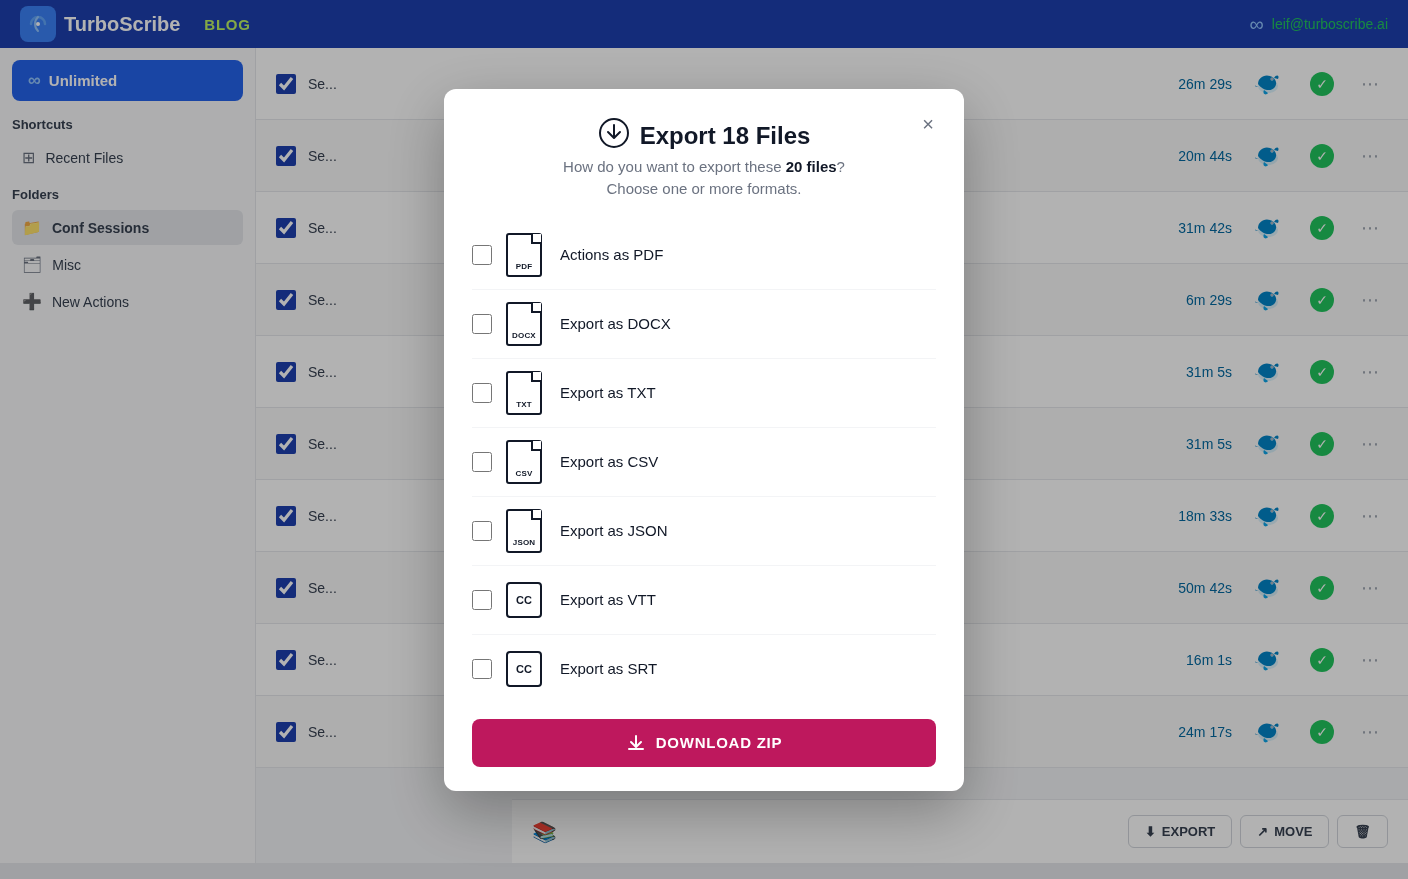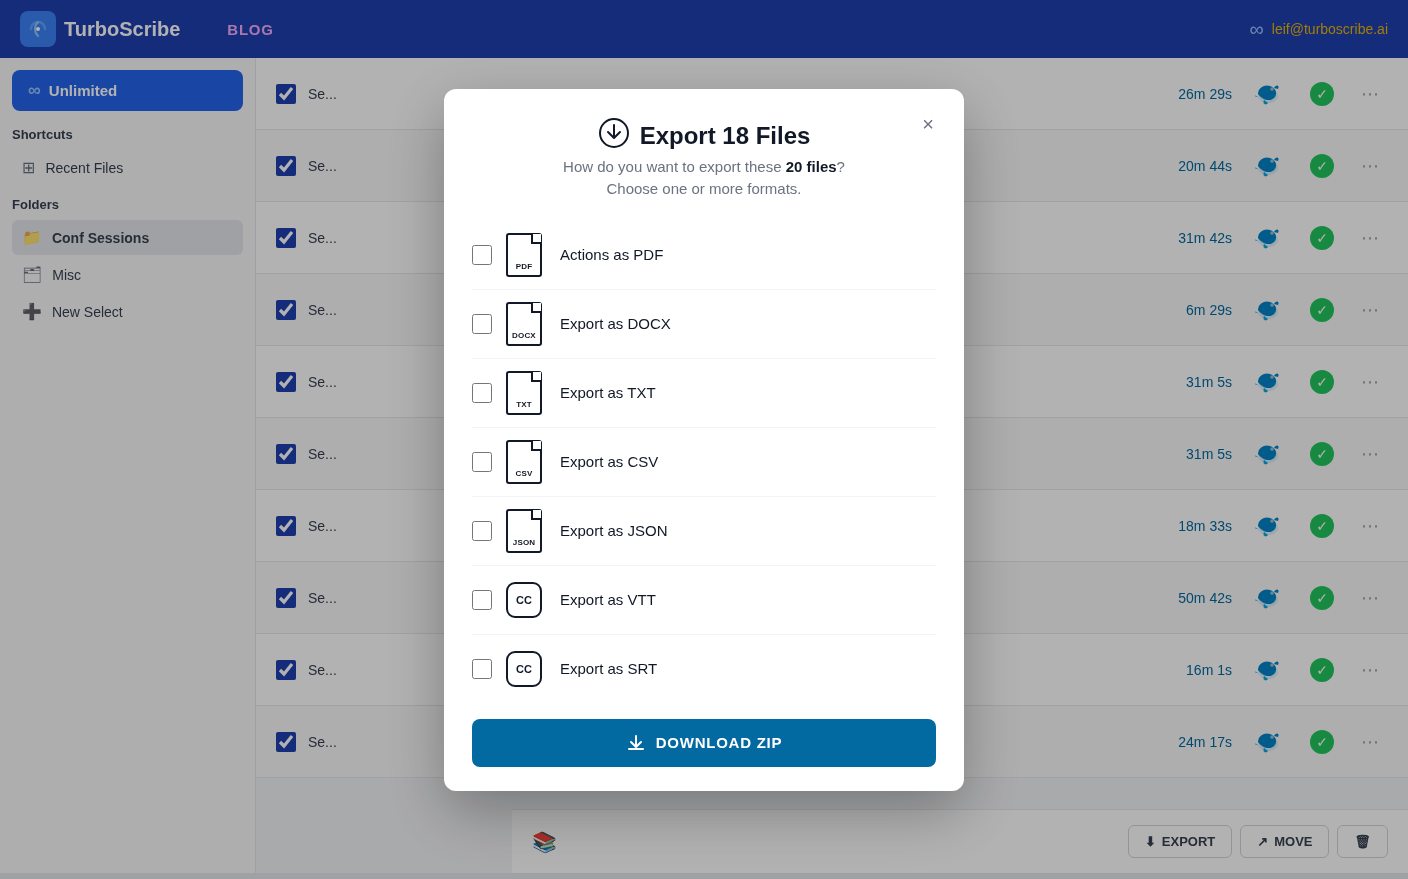--- a/index.html
+++ b/index.html
@@ -8,7 +8,7 @@
     
     .header {
       background: #1e40af;
-      height: 58px;
+      height: 48px;
       display: flex;
       align-items: center;
       padding: 0 20px;

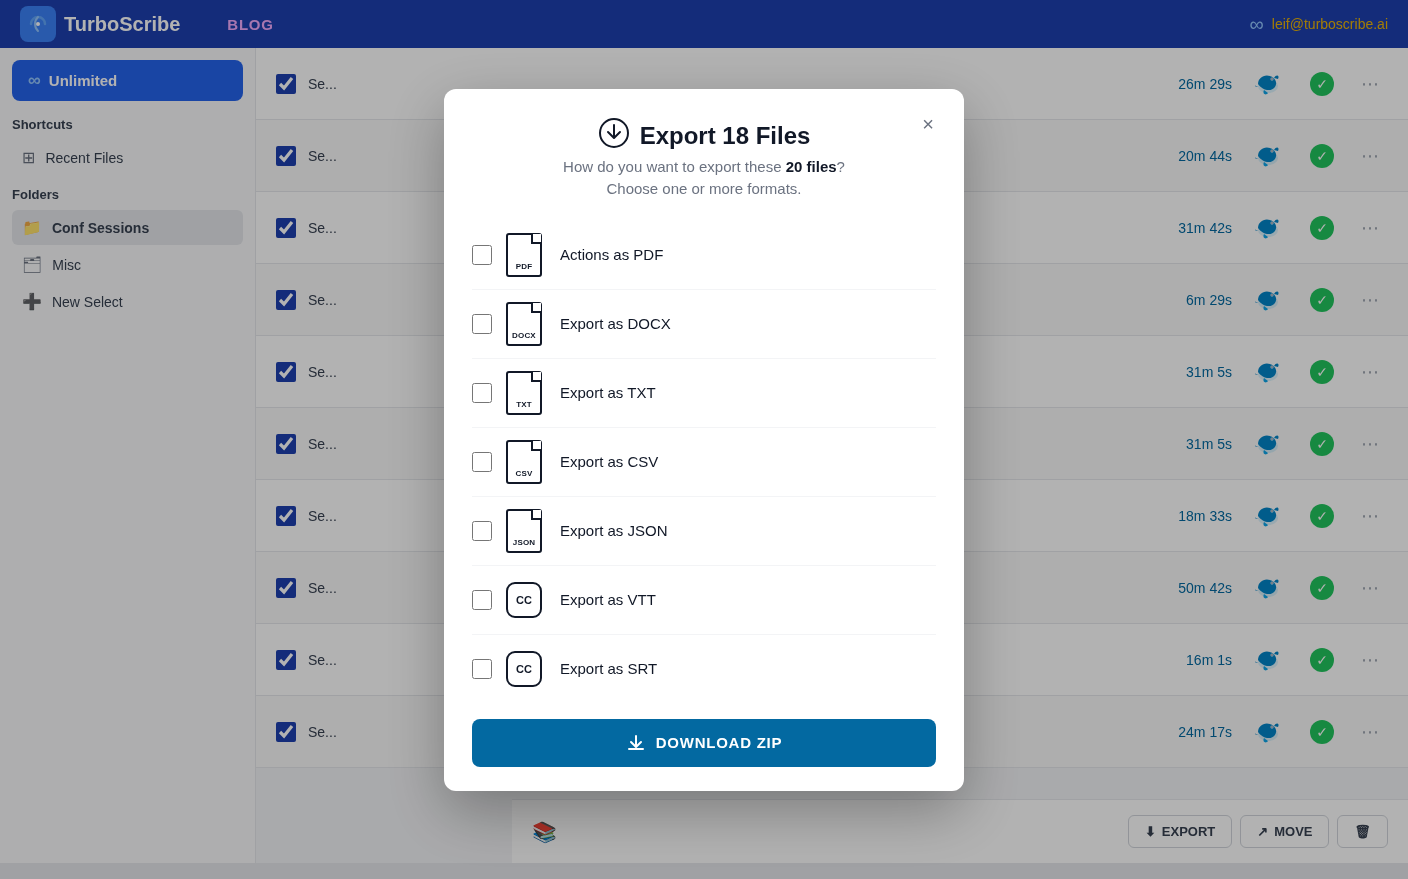--- a/index.html
+++ b/index.html
@@ -19,7 +19,7 @@
     .header-left { display: flex; align-items: center; gap: 24px; }
     .logo { display: flex; align-items: center; gap: 8px; color: white; font-size: 20px; font-weight: 700; }
     .logo-icon { width: 36px; height: 36px; background: #3b82f6; border-radius: 8px; display: flex; align-items: center; justify-content: center; font-size: 18px; }
-    .nav-link { color: #f0abfc; font-weight: 600; font-size: 15px; letter-spacing: 0.05em; margin-left: 23px; }
+    .nav-link { color: #bef264; font-weight: 600; font-size: 15px; letter-spacing: 0.05em; }
     .header-right { display: flex; align-items: center; gap: 8px; color: #93c5fd; font-size: 14px; }
     .header-right span { color: #eab308; }
 

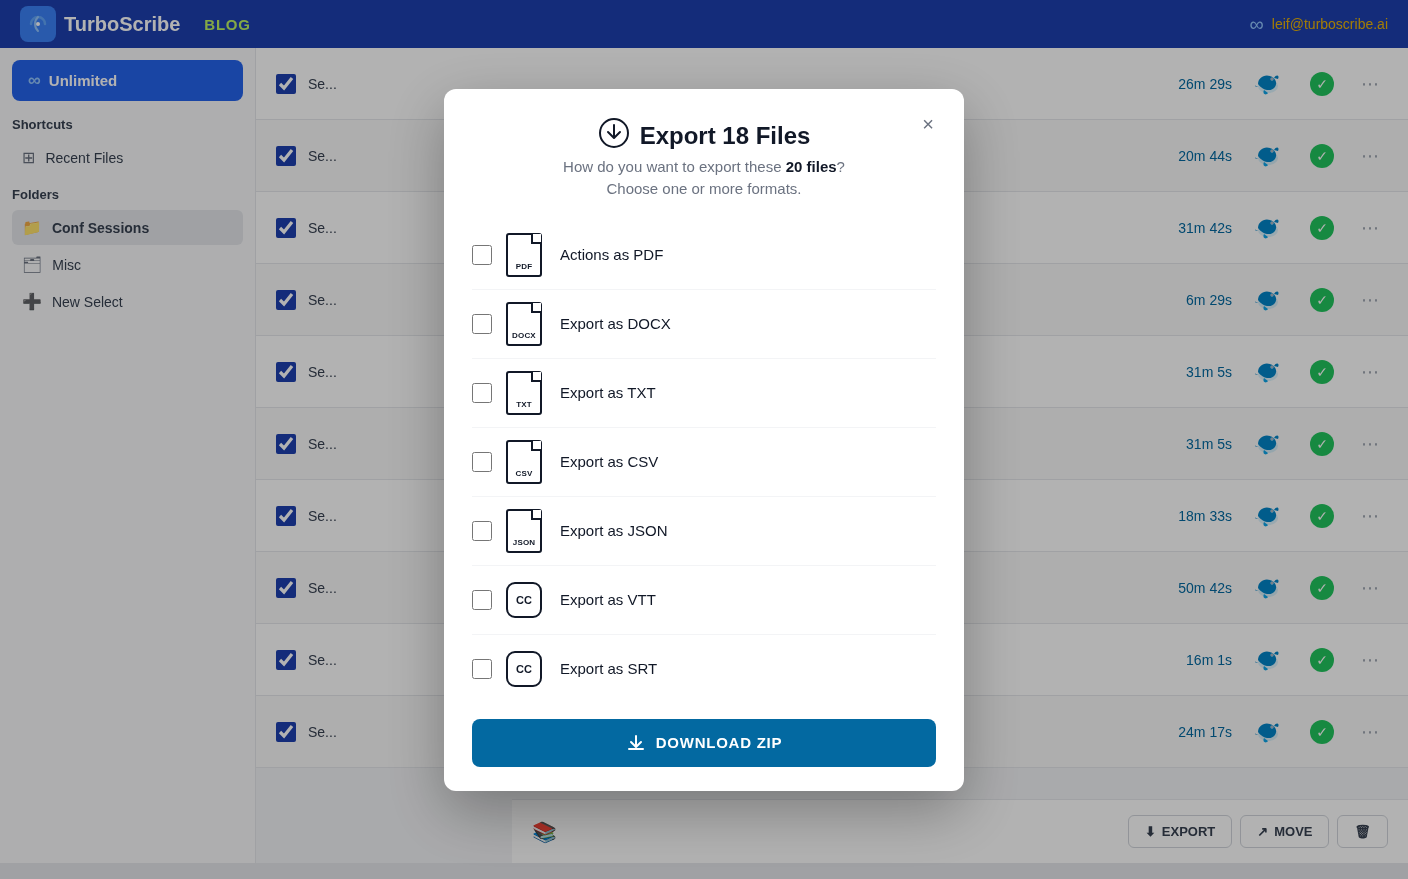--- a/index.html
+++ b/index.html
@@ -21,7 +21,7 @@
     .logo-icon { width: 36px; height: 36px; background: #3b82f6; border-radius: 8px; display: flex; align-items: center; justify-content: center; font-size: 18px; }
     .nav-link { color: #bef264; font-weight: 600; font-size: 15px; letter-spacing: 0.05em; }
     .header-right { display: flex; align-items: center; gap: 8px; color: #93c5fd; font-size: 14px; }
-    .header-right span { color: #eab308; }
+    .header-right span { color: #22c55e; }
 
     
     .layout { display: flex; height: calc(879px - 64px); }

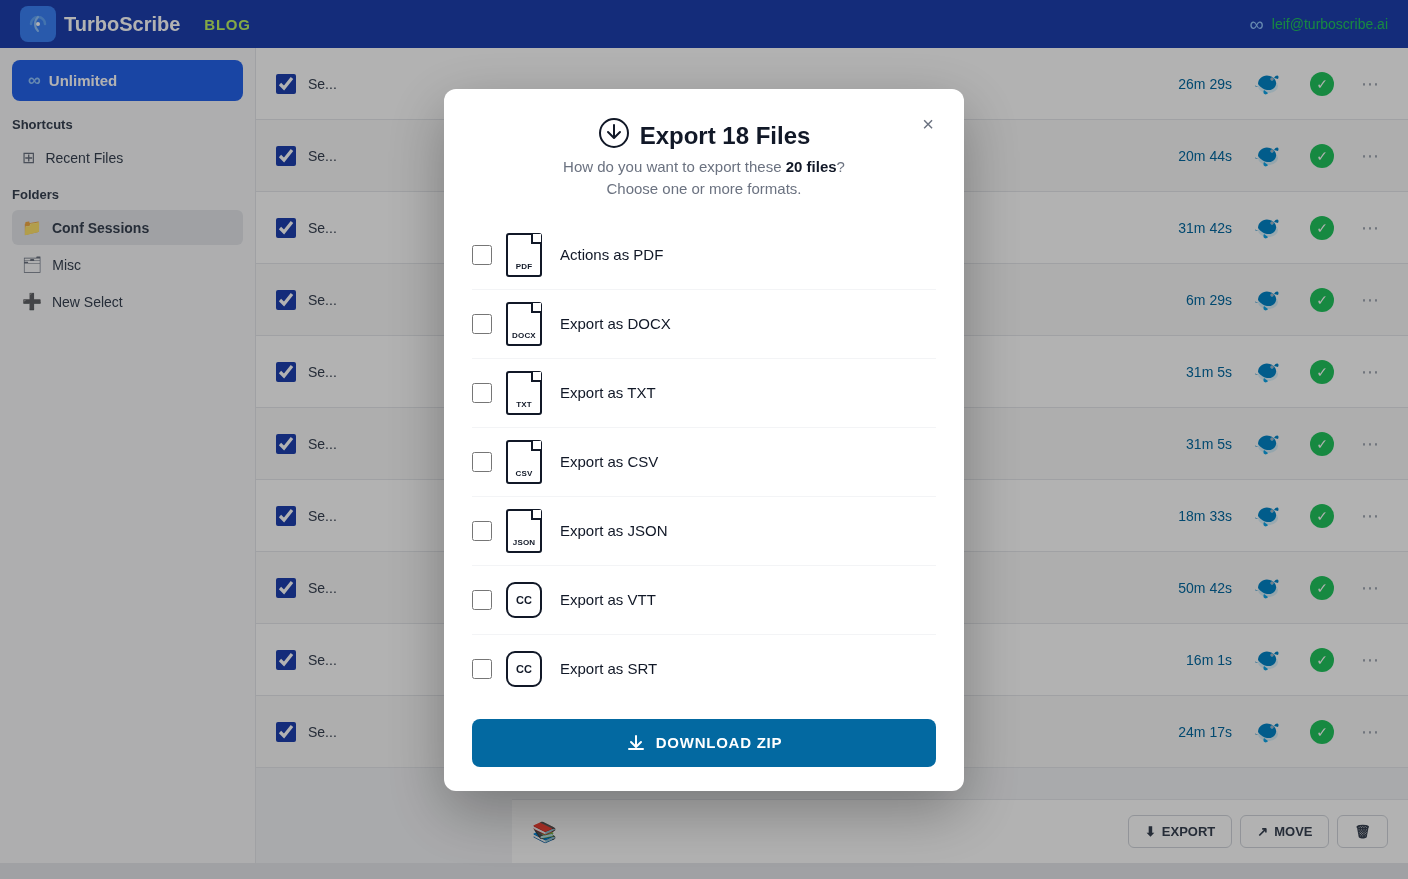--- a/index.html
+++ b/index.html
@@ -291,7 +291,7 @@
       </div>
       <div class="sidebar-item new-folder-btn">
         <span class="sidebar-item-icon">➕</span>
-        <span>New Select</span>
+        <span>New Actions</span>
       </div>
     </div>
   </div>

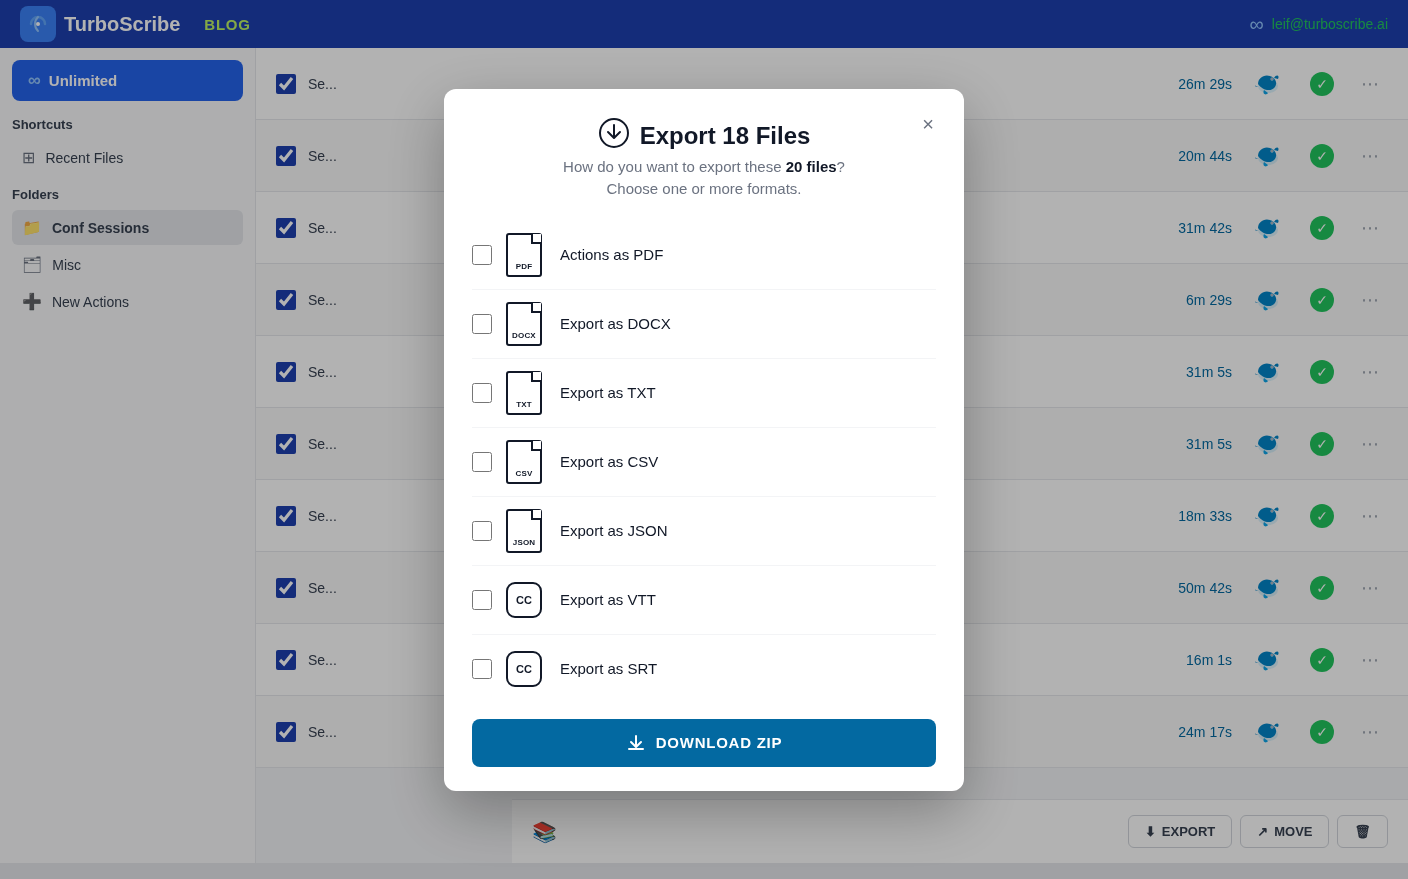--- a/index.html
+++ b/index.html
@@ -212,7 +212,7 @@
       width: 36px;
       height: 36px;
       border: 2px solid #111827;
-      border-radius: 9px;
+      border-radius: 4px;
       display: flex;
       align-items: center;
       justify-content: center;

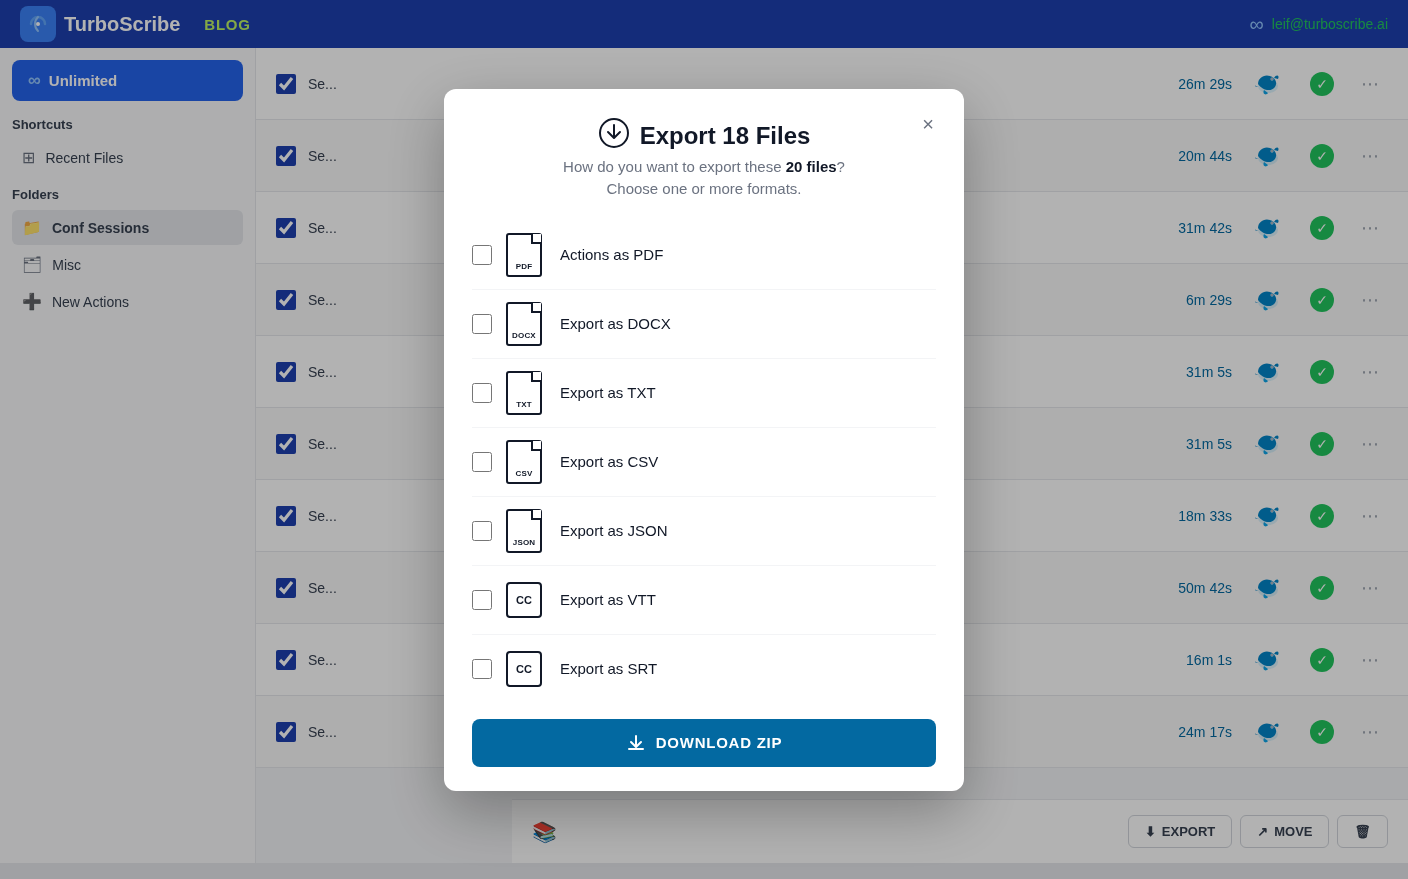--- a/index.html
+++ b/index.html
@@ -225,7 +225,7 @@
     .modal-footer { padding: 16px 28px 24px; }
     .download-btn {
       width: 100%;
-      background: #0369a1;
+      background: #be185d;
       color: white;
       border: none;
       border-radius: 8px;

